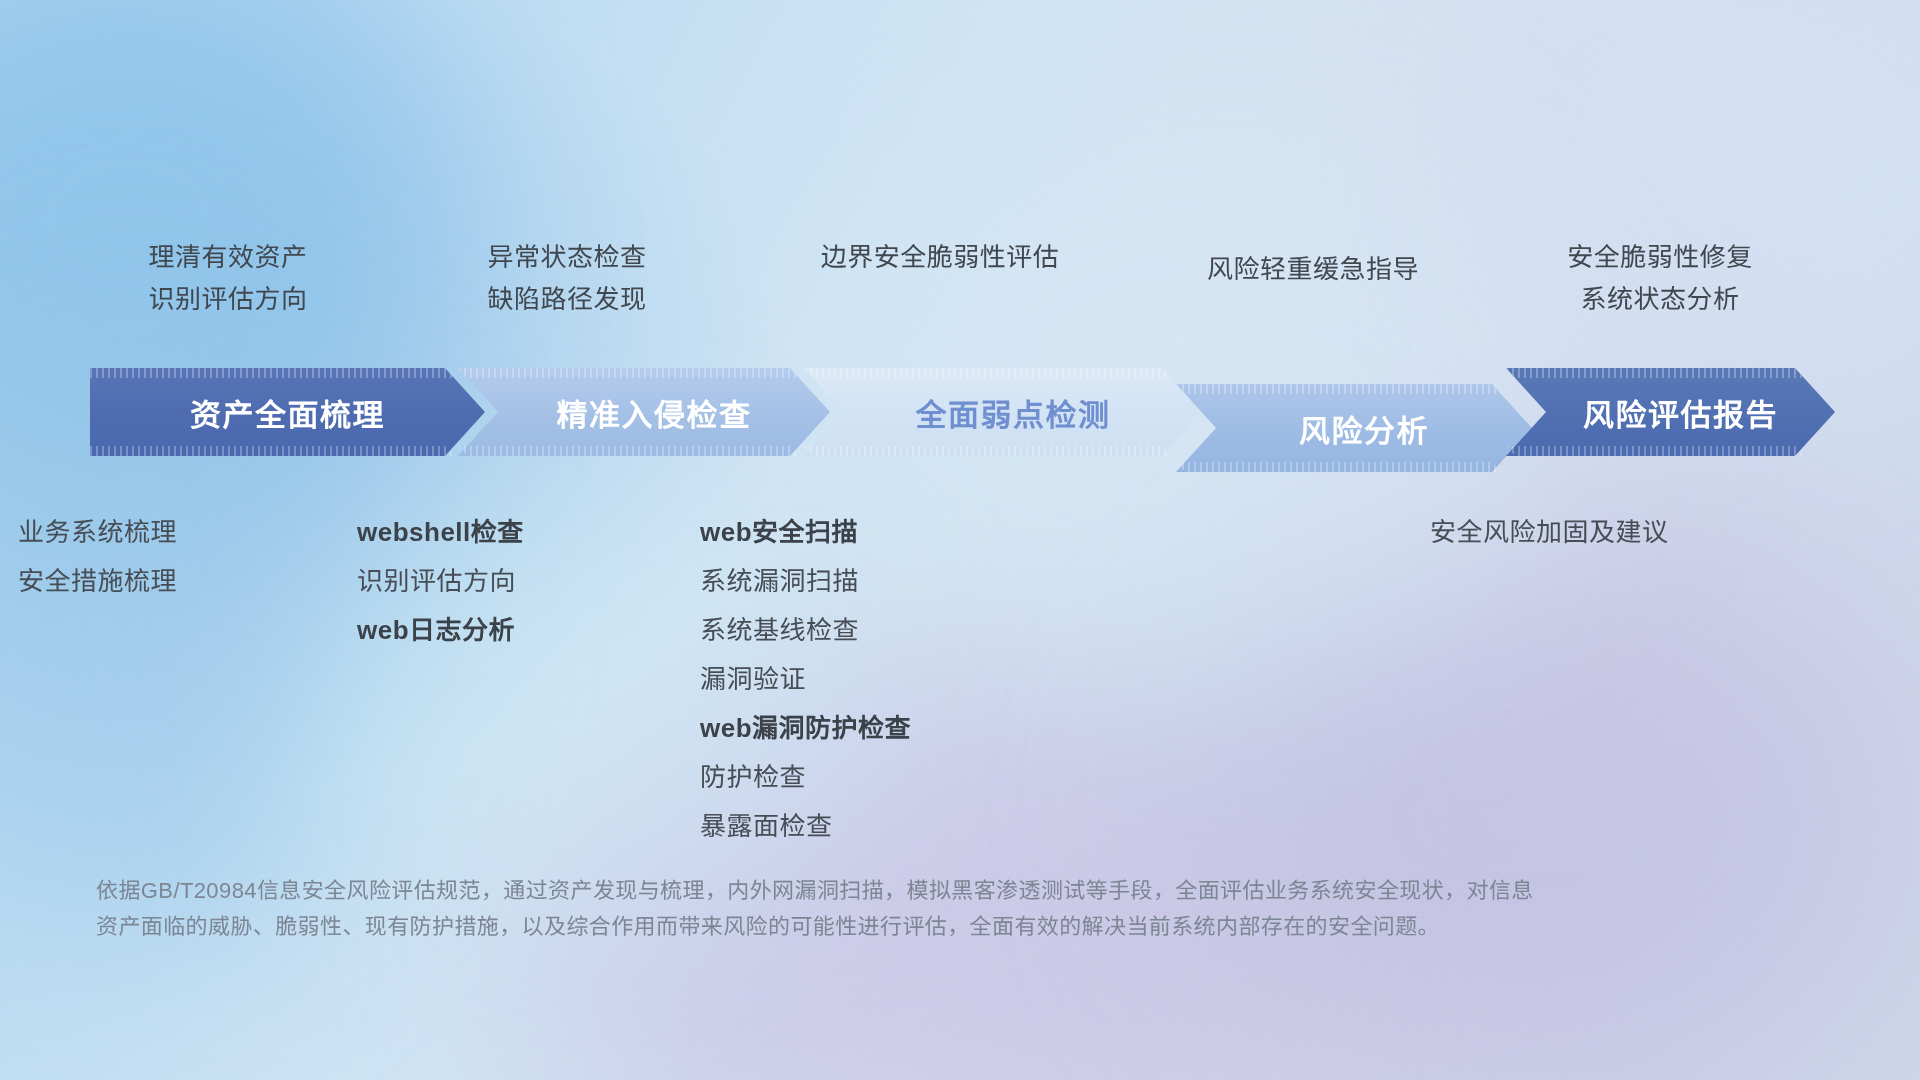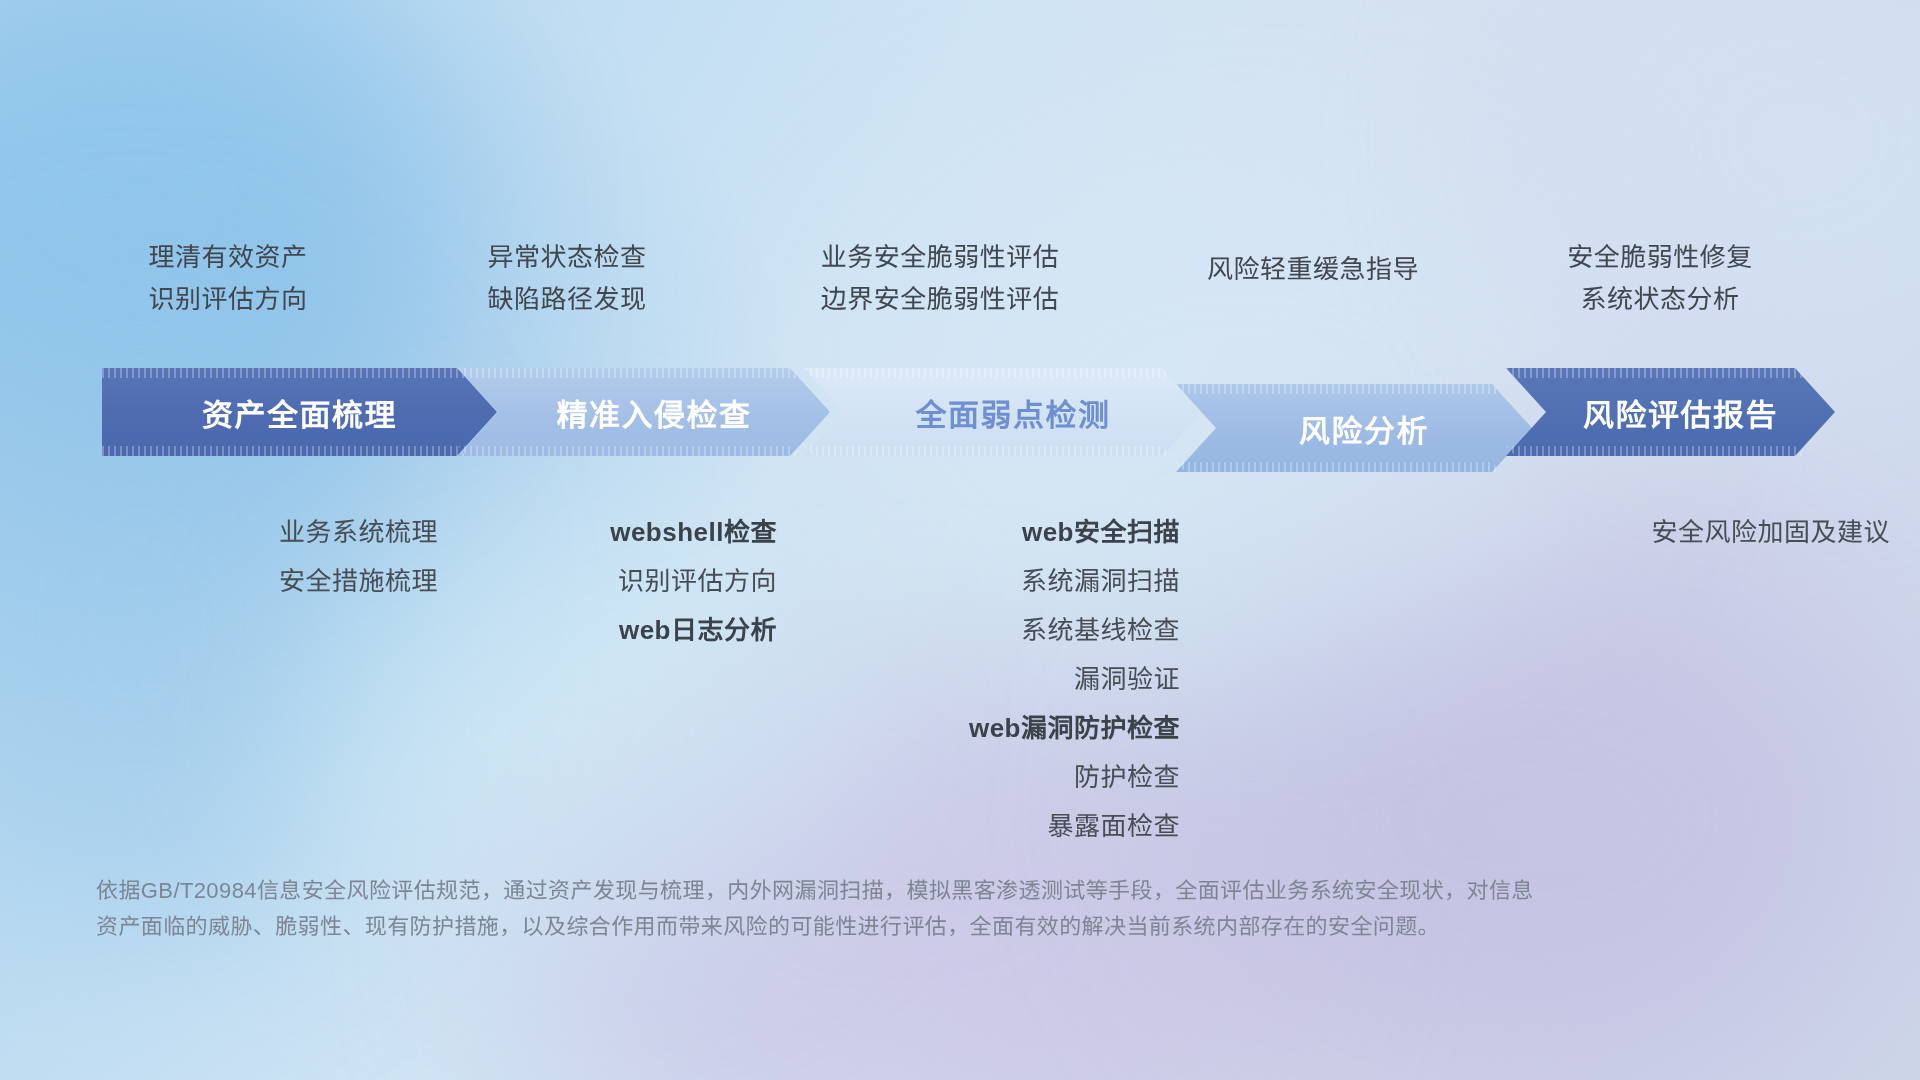--- a/index.html
+++ b/index.html
@@ -169,7 +169,6 @@
         <div class="item">缺陷路径发现</div>
       </div>
     <div class="top-list" id="top-2" style="left: 700px; top: 236px; width: 480px;">
-        <div class="item">业务安全脆弱性评估</div>
         <div class="item">边界安全脆弱性评估</div>
       </div>
     <div class="top-list" id="top-3" style="left: 1093px; top: 248px; width: 440px;">

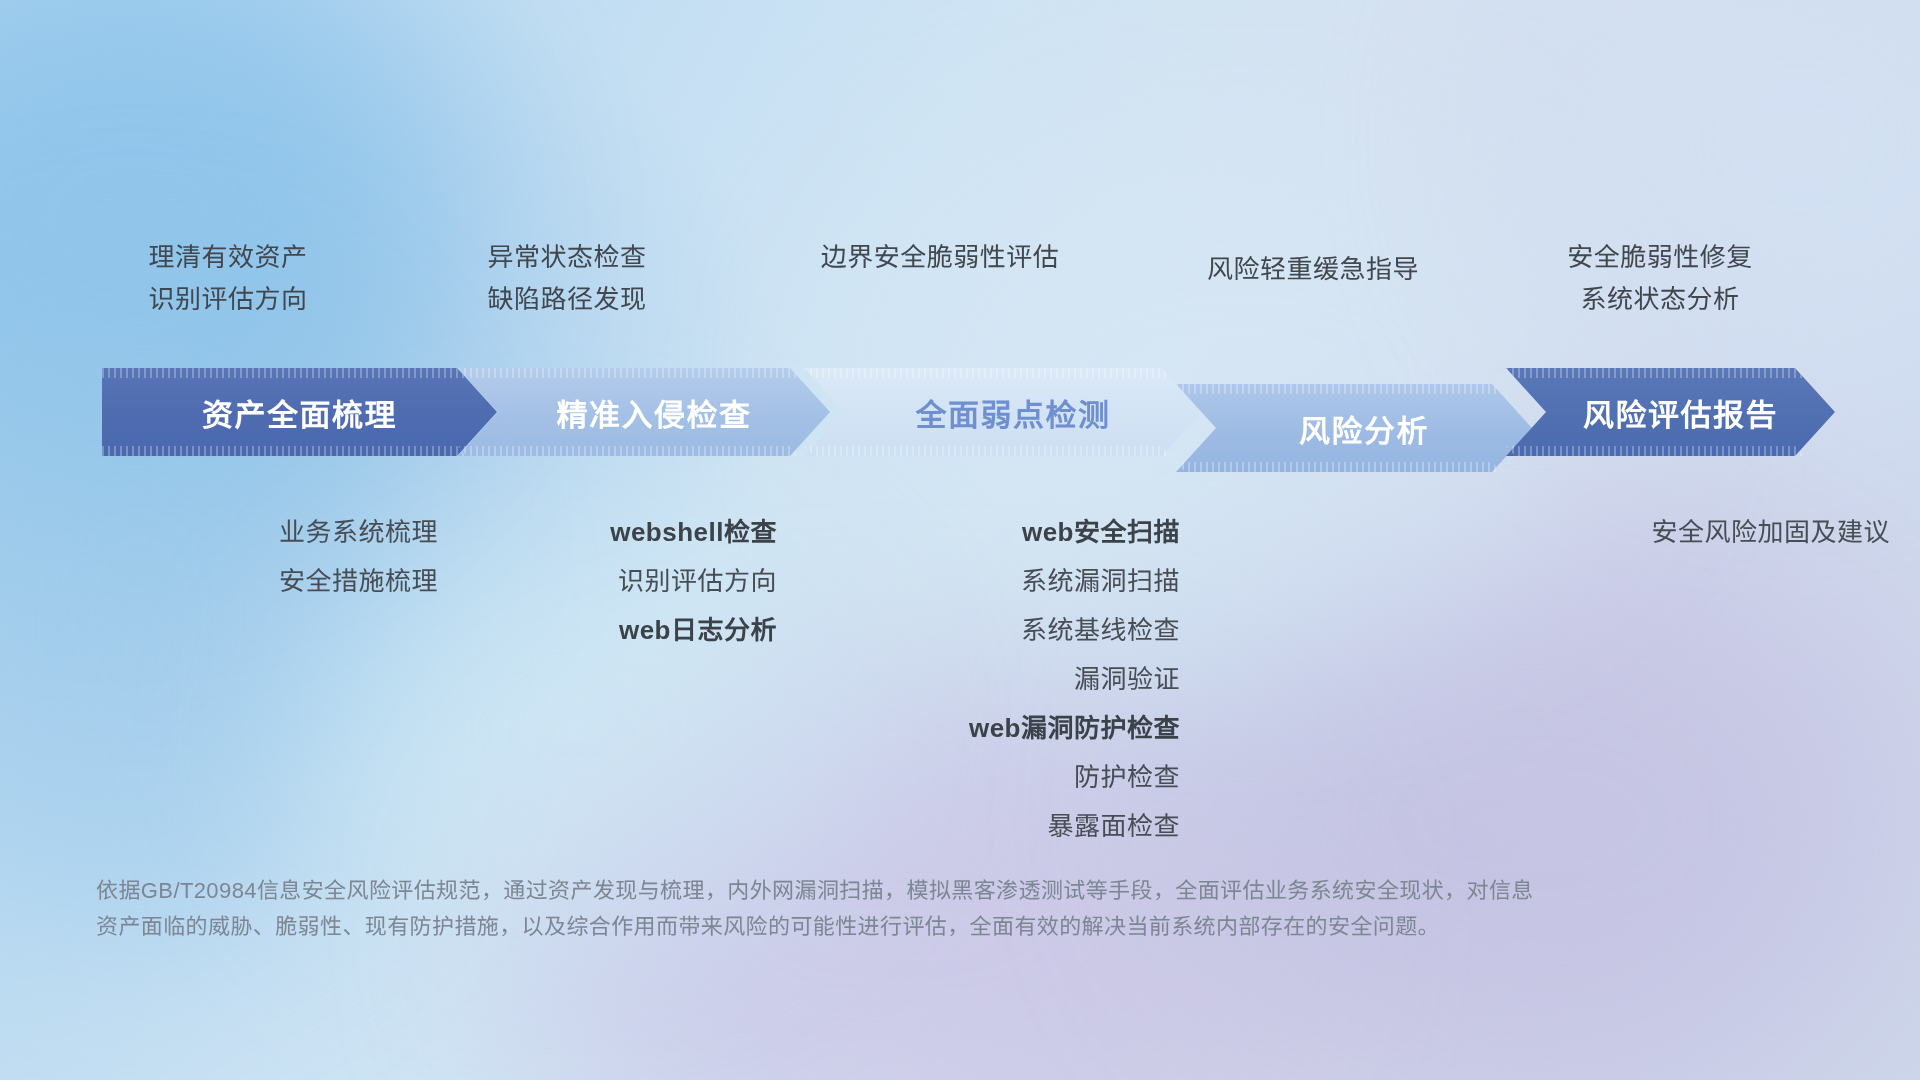--- a/index.html
+++ b/index.html
@@ -181,7 +181,7 @@
   </div>
 
   <div class="ribbon" id="ribbon">
-      <div class="chev" style="left: 12px; width: 395px;">
+      <div class="chev" style="left: 0px; width: 395px;">
         <div class="body" style="background: linear-gradient(rgb(88, 117, 182) 0%, rgb(79, 108, 177) 50%, rgb(74, 104, 174) 100%); clip-path: polygon(0px 0px, 355px 0px, 395px 44px, 355px 88px, 0px 88px);"></div>
         <div class="sheen" style="clip-path: polygon(0px 0px, 355px 0px, 395px 44px, 355px 88px, 0px 88px);"></div>
         <div class="sheen bot" style="clip-path: polygon(0px 0px, 355px 0px, 395px 44px, 355px 88px, 0px 88px);"></div>

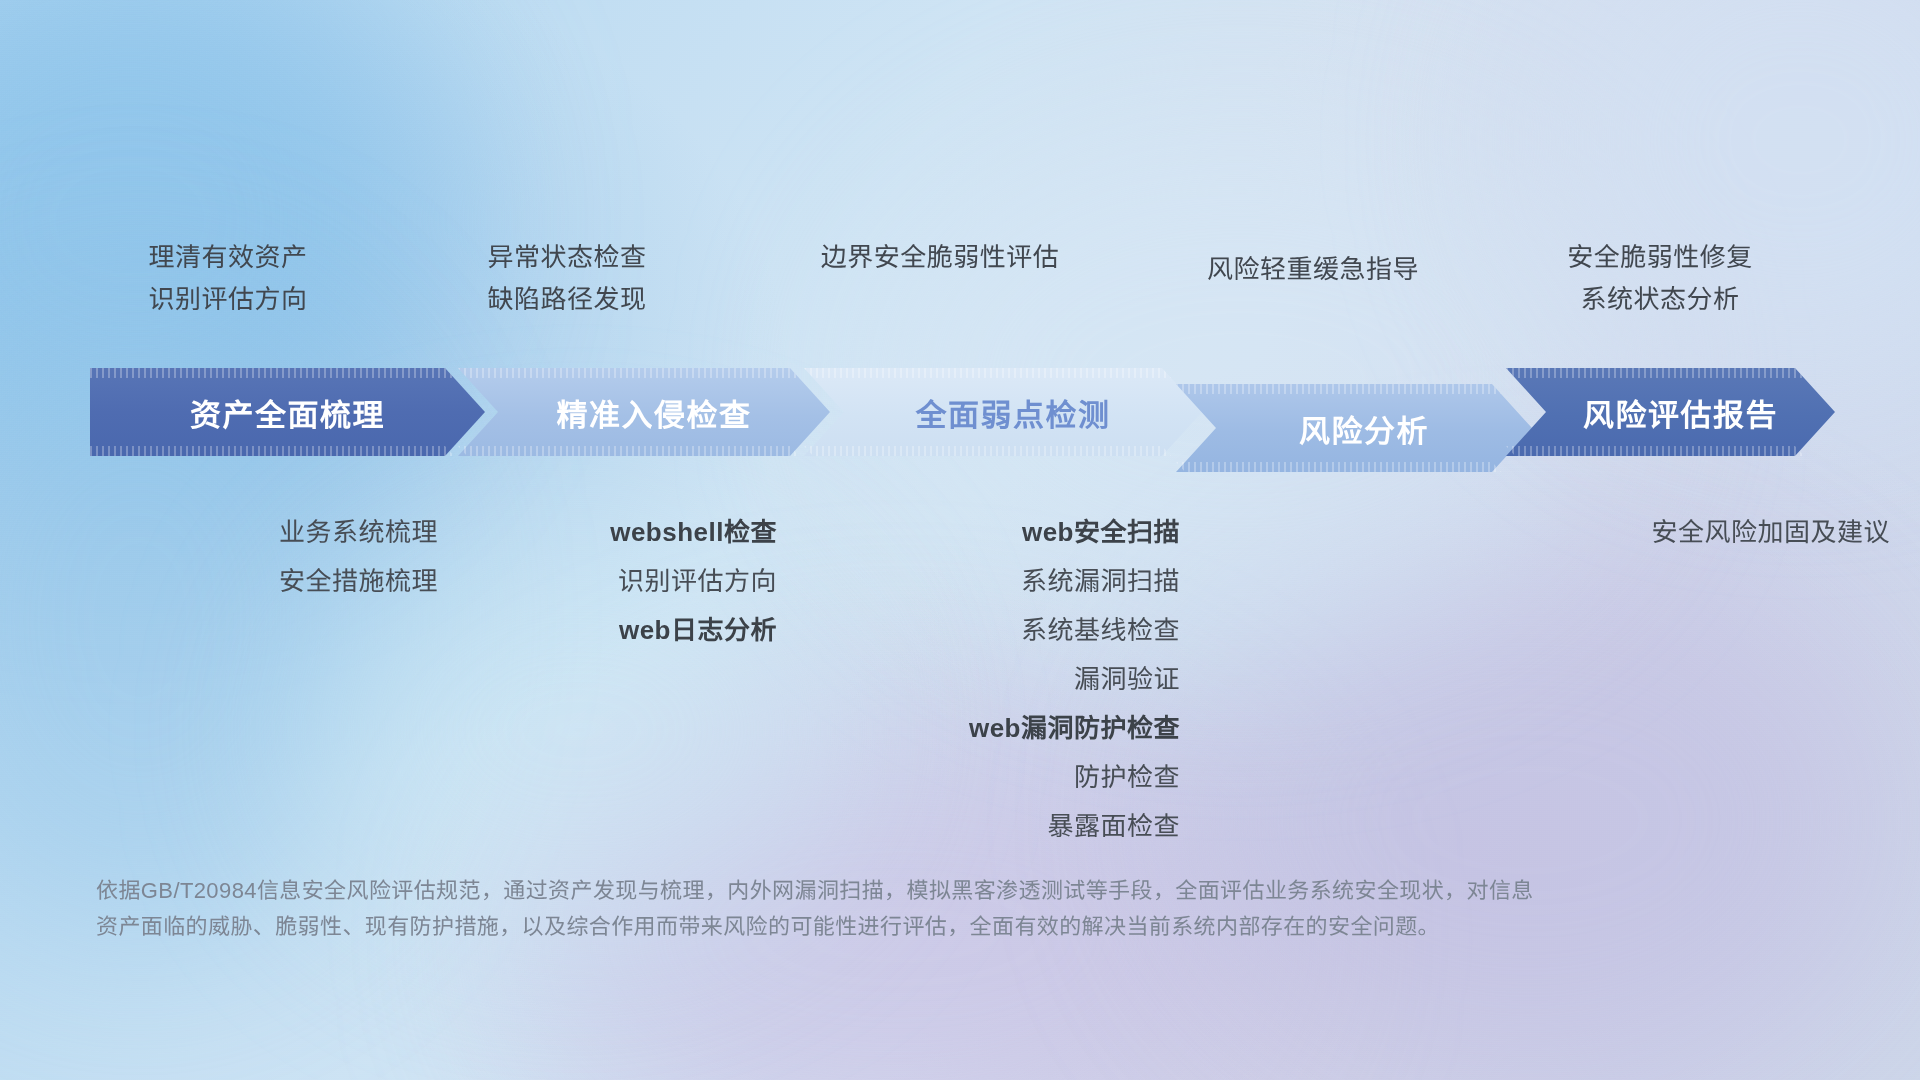--- a/index.html
+++ b/index.html
@@ -75,7 +75,7 @@
 
   .bottom-list {
     position: absolute;
-    text-align: right;
+    text-align: left;
   }
   .bottom-list .item {
     font-size: 26px;

